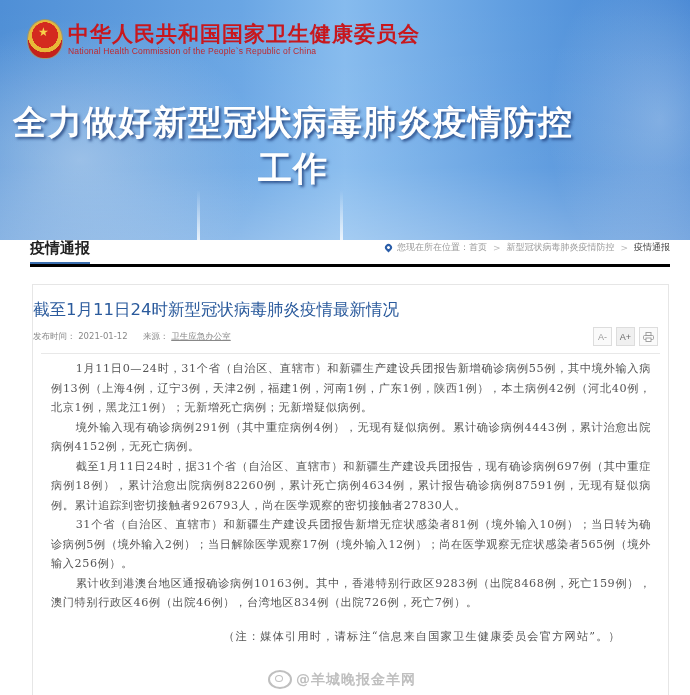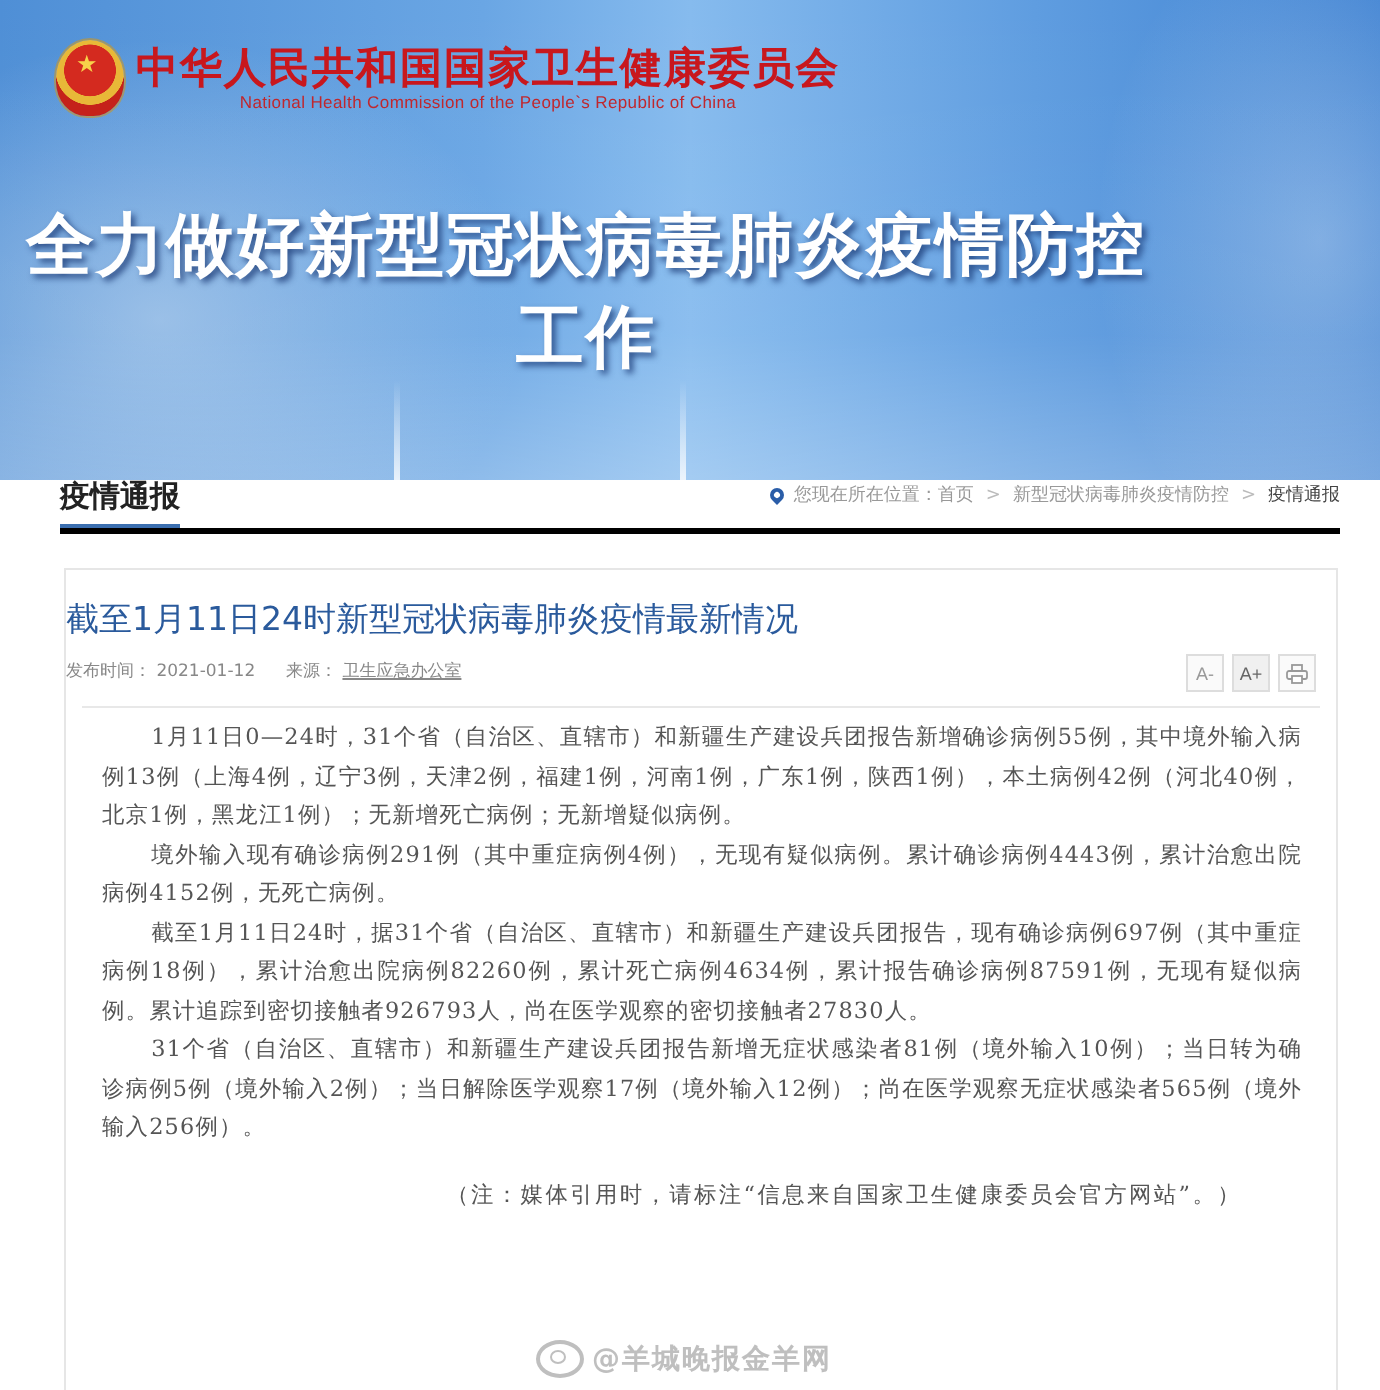--- a/index.html
+++ b/index.html
@@ -44,7 +44,6 @@
   .logo-text .en {
     font-size: 8.5px; color: #c0272d; line-height: 11px; letter-spacing: 0.2px;
     font-family: "Liberation Sans", sans-serif;
-    text-align: center;
   }
   .banner-title {
     position: absolute; left: 0; width: 586px; top: 100px; text-align: center;

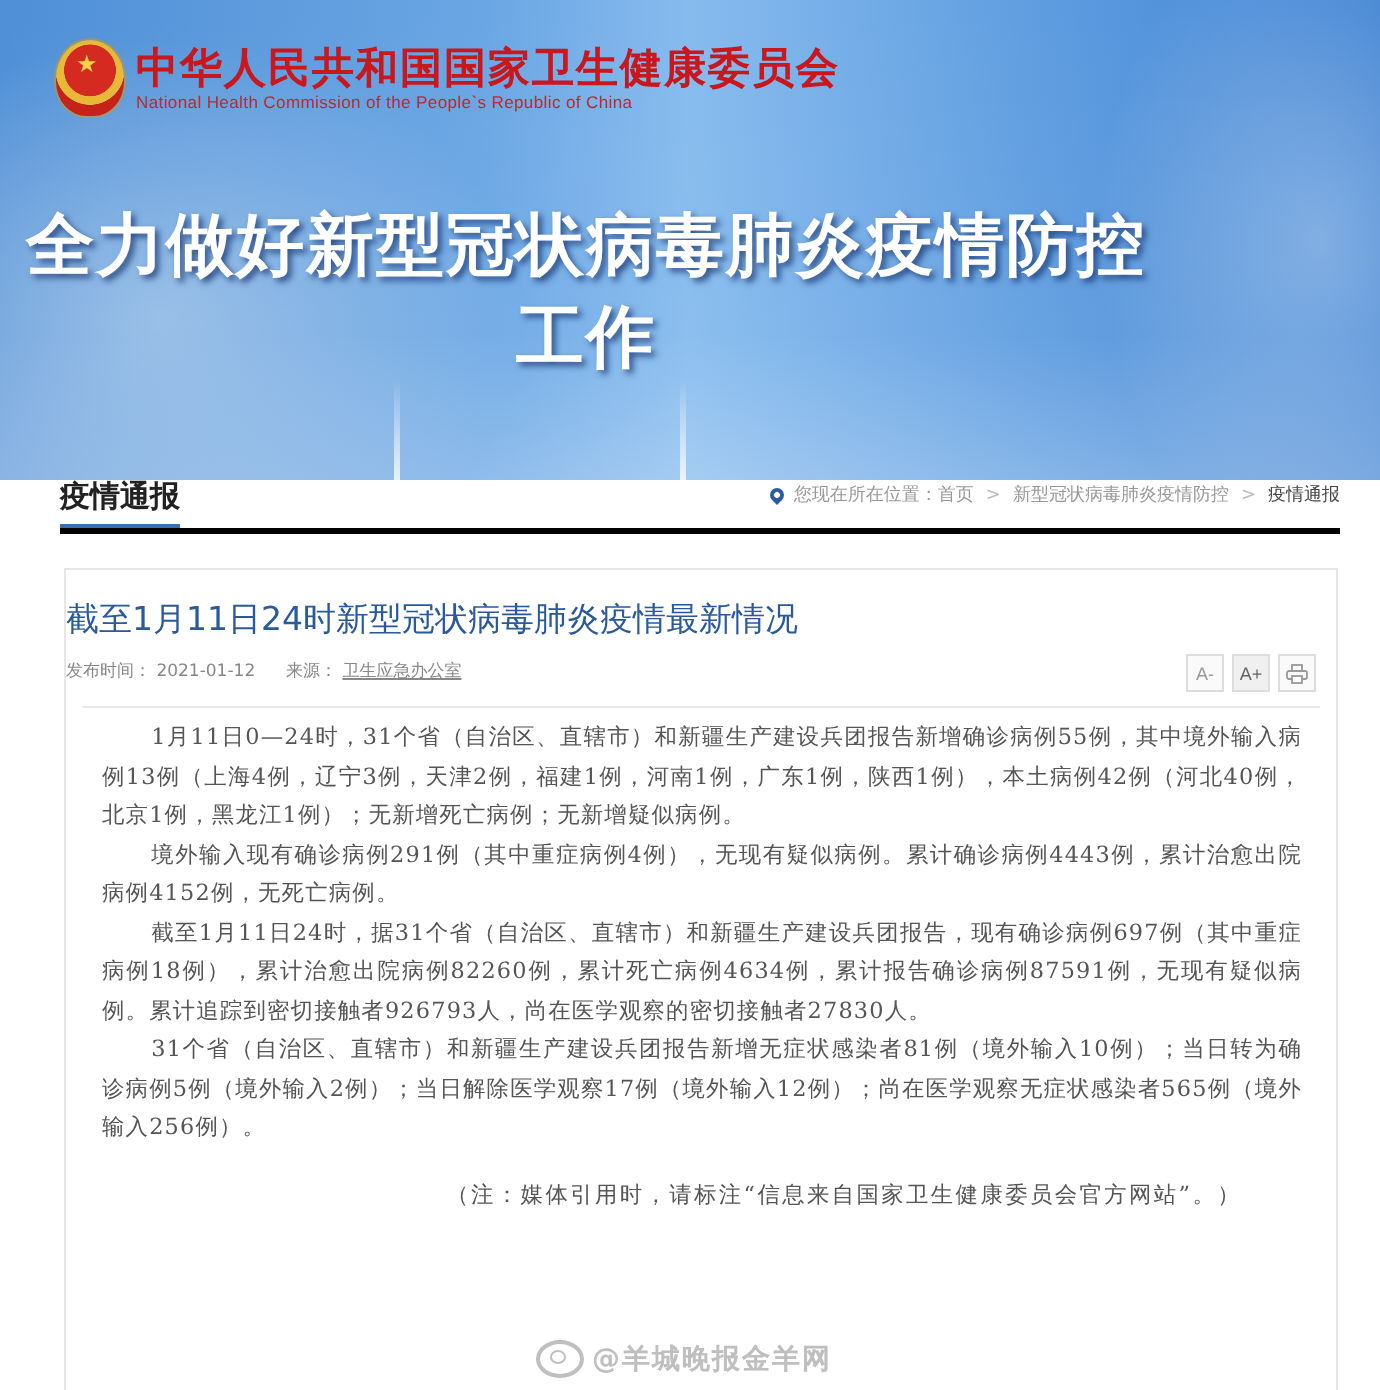--- a/index.html
+++ b/index.html
@@ -179,6 +179,7 @@
     <p>境外输入现有确诊病例291例（其中重症病例4例），无现有疑似病例。累计确诊病例4443例，累计治愈出院病例4152例，无死亡病例。</p>
     <p>截至1月11日24时，据31个省（自治区、直辖市）和新疆生产建设兵团报告，现有确诊病例697例（其中重症病例18例），累计治愈出院病例82260例，累计死亡病例4634例，累计报告确诊病例87591例，无现有疑似病例。累计追踪到密切接触者926793人，尚在医学观察的密切接触者27830人。</p>
     <p>31个省（自治区、直辖市）和新疆生产建设兵团报告新增无症状感染者81例（境外输入10例）；当日转为确诊病例5例（境外输入2例）；当日解除医学观察17例（境外输入12例）；尚在医学观察无症状感染者565例（境外输入256例）。</p>
+    <p>累计收到港澳台地区通报确诊病例10163例。其中，香港特别行政区9283例（出院8468例，死亡159例），澳门特别行政区46例（出院46例），台湾地区834例（出院726例，死亡7例）。</p>
     <p class="note">（注：媒体引用时，请标注“信息来自国家卫生健康委员会官方网站”。）</p>
   </div>
 </div>

